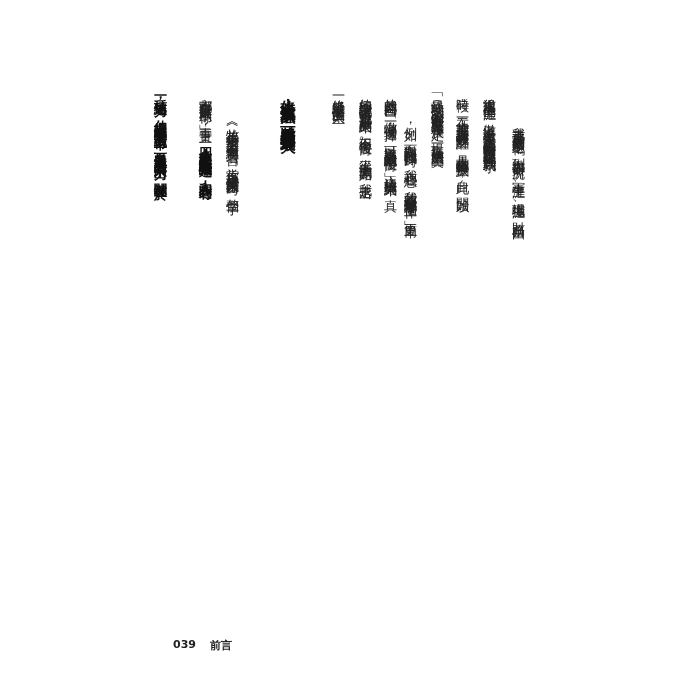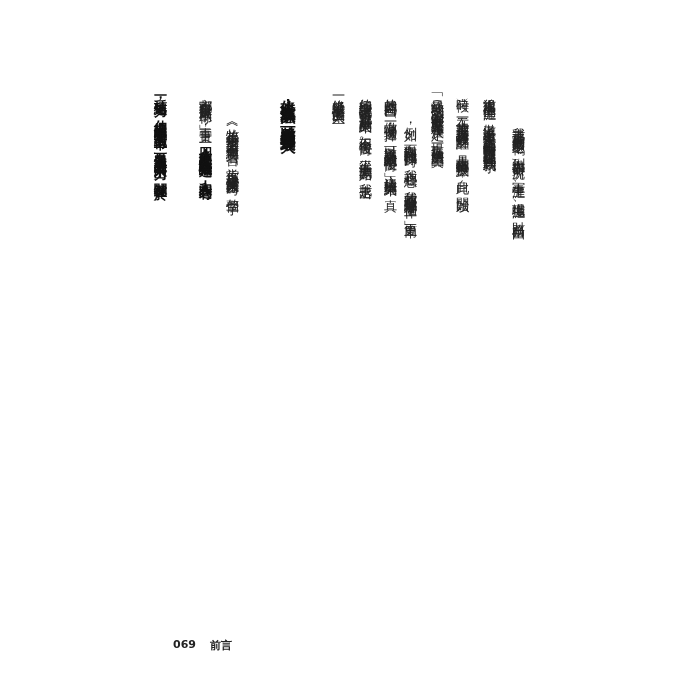--- a/index.html
+++ b/index.html
@@ -87,7 +87,7 @@
   <div class="col bold" style="left:150px;">一種連結力，伸出援手的並不是宇宙或上帝，而是透過許多人共同來出力，關鍵在於</div>
 
   <div class="footer">
-    <span>069</span>
+    <span>039</span>
     <span>前言</span>
   </div>
 

